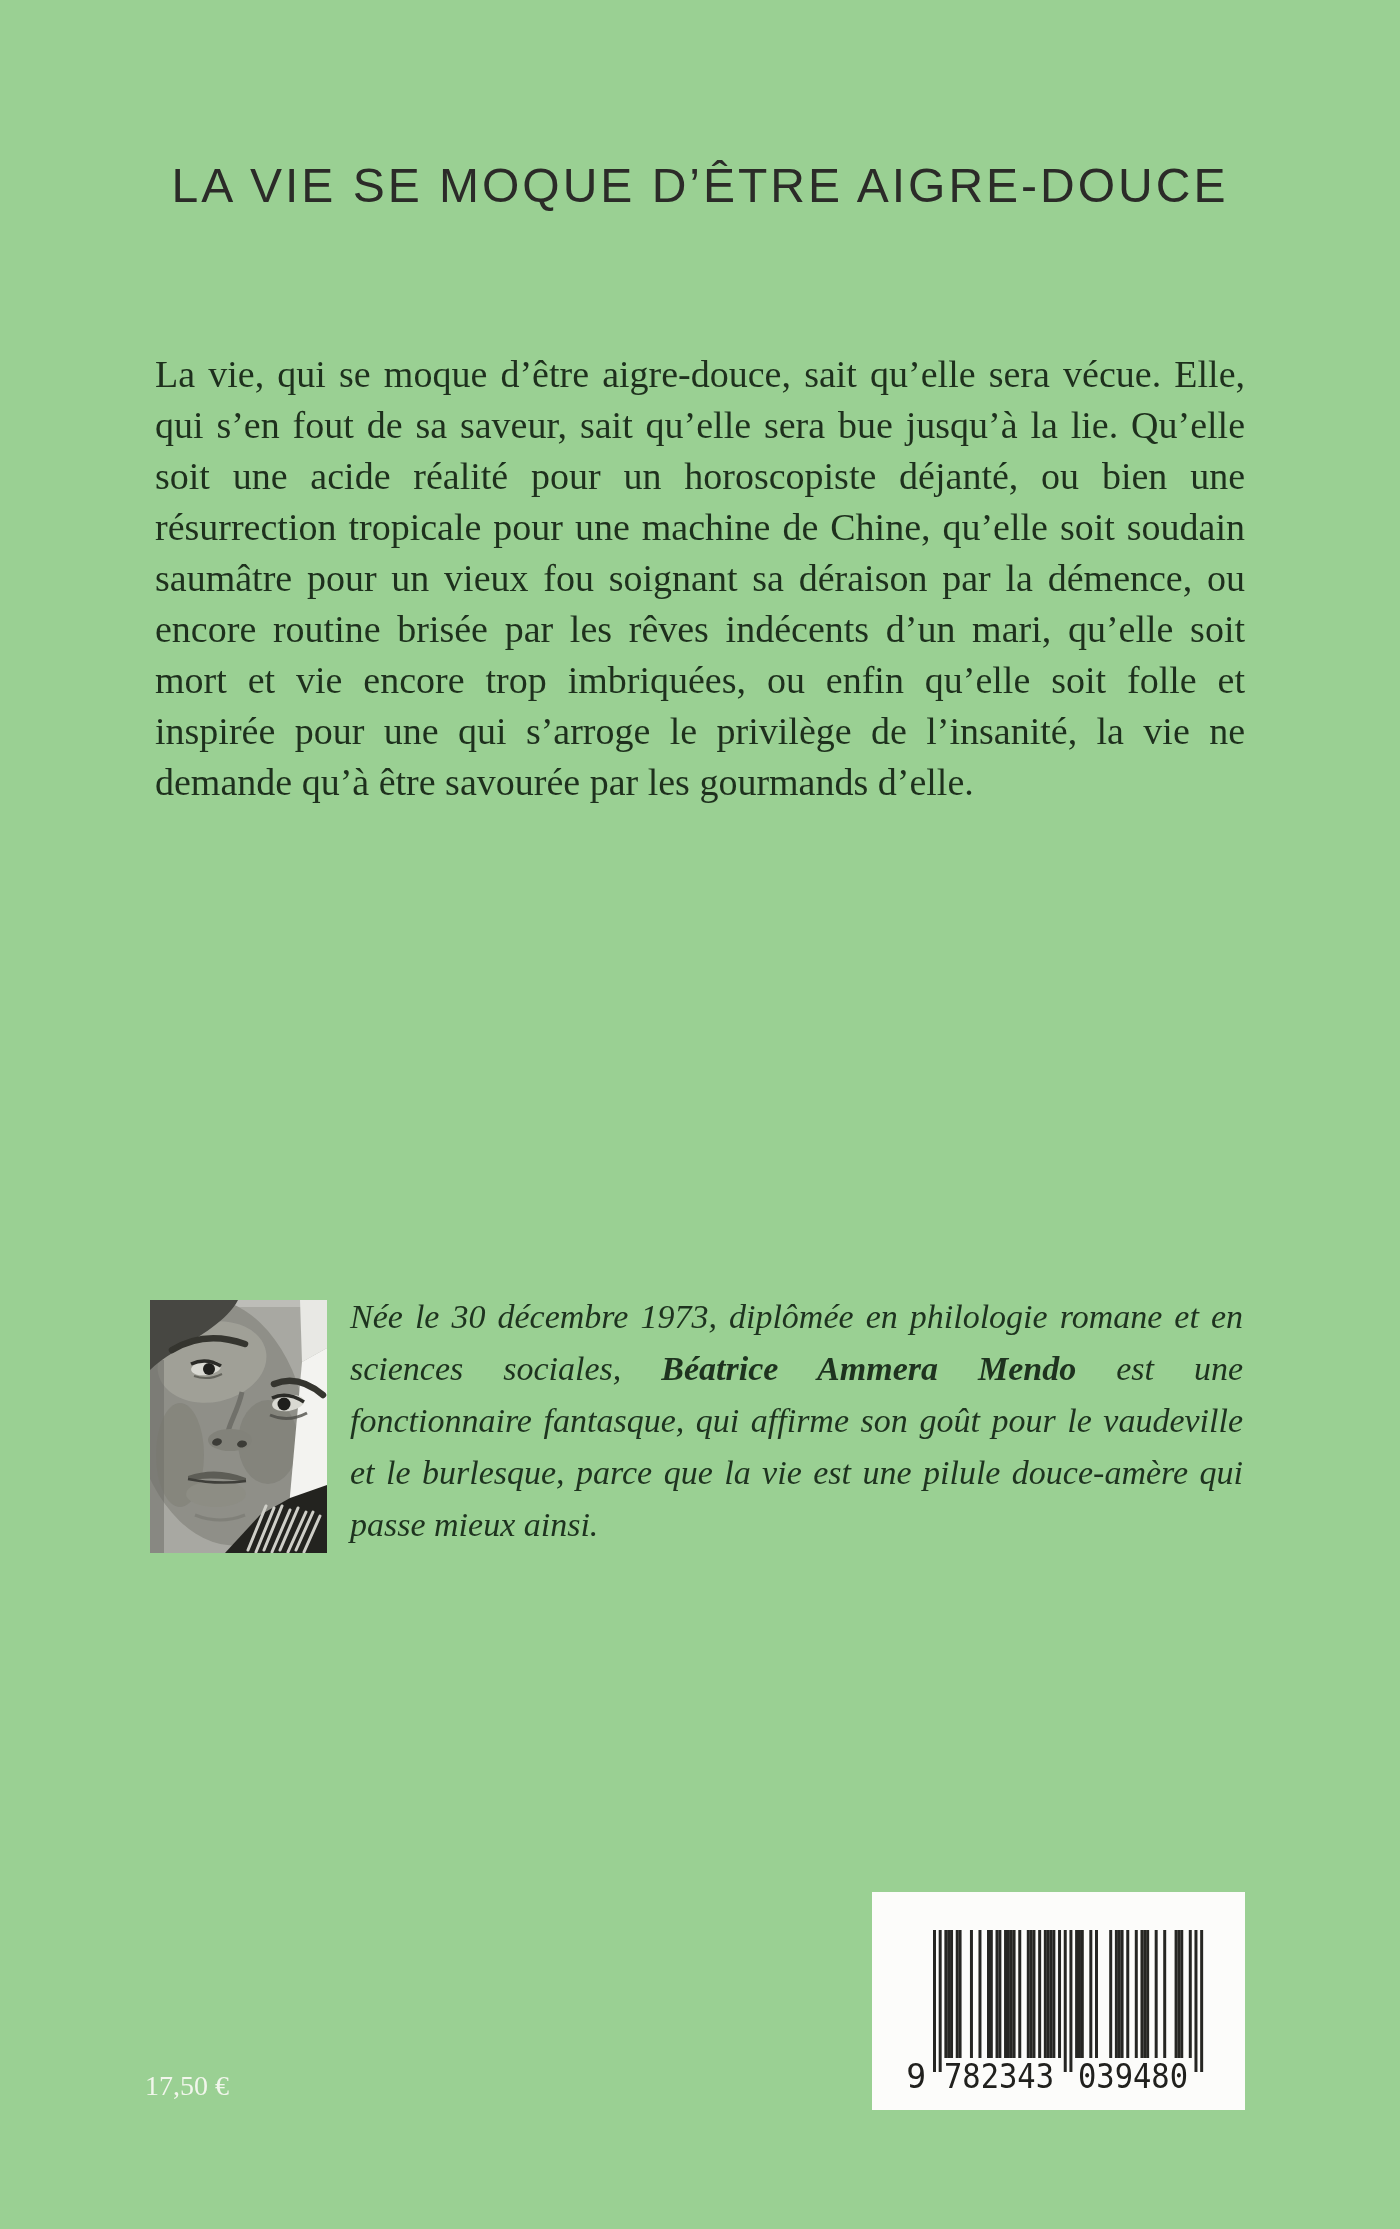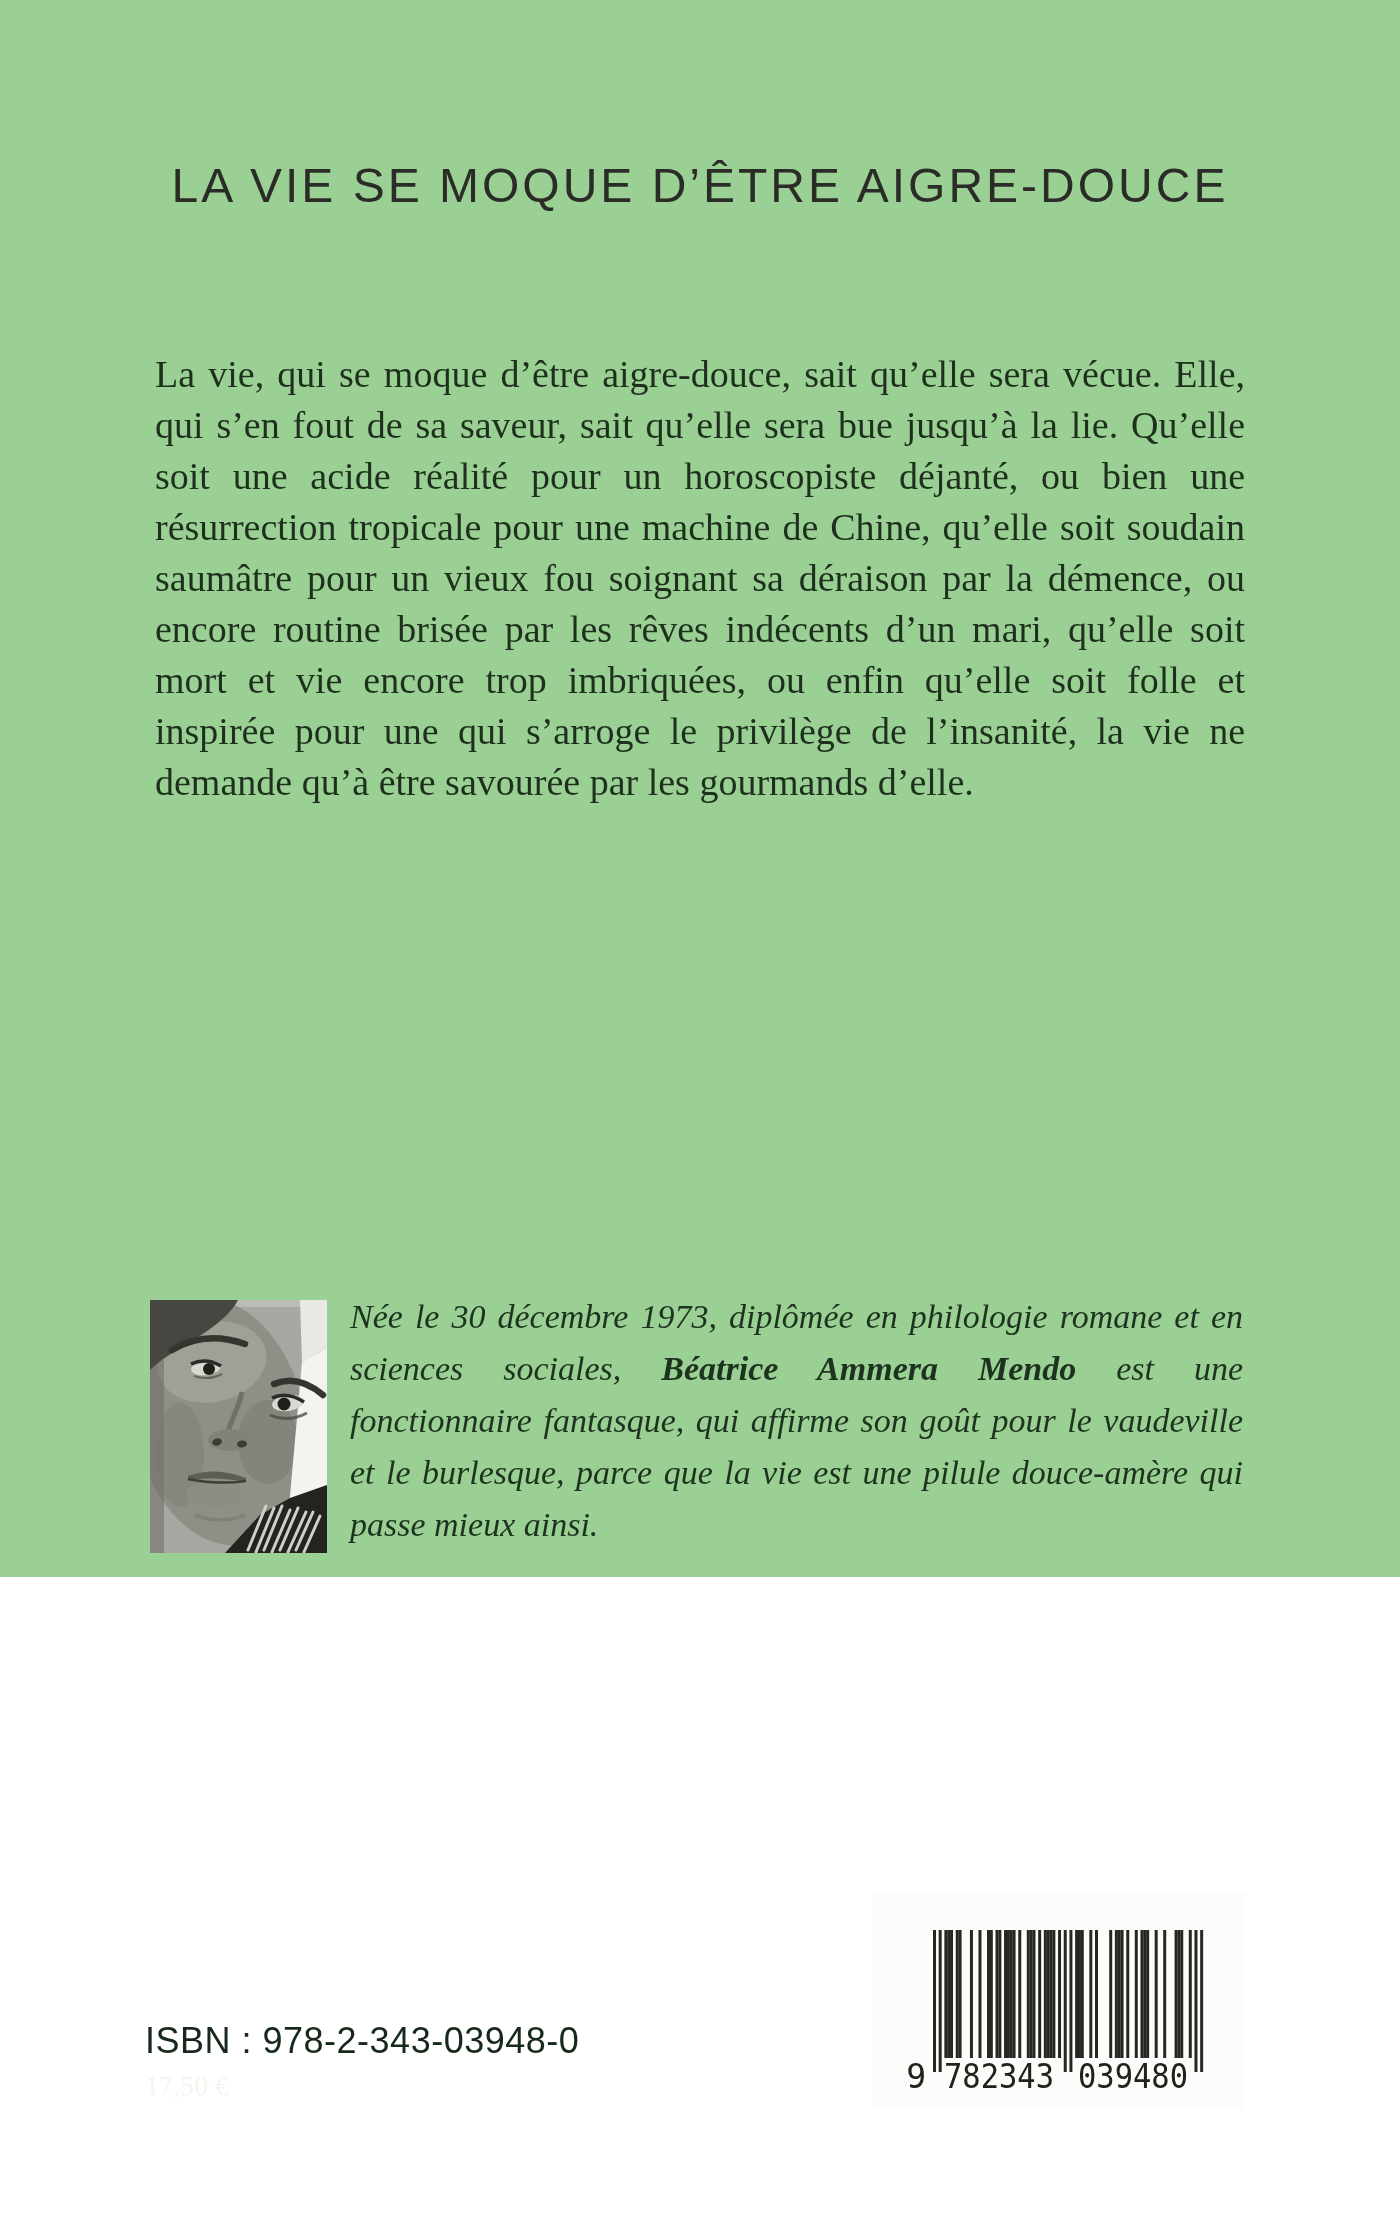--- a/index.html
+++ b/index.html
@@ -10,7 +10,7 @@
   }
   .cover{
     position:relative;
-    width:1400px;height:1577px;
+    width:1400px;height:2229px;
     background:#9ad093;
     text-decoration:underline;
   }

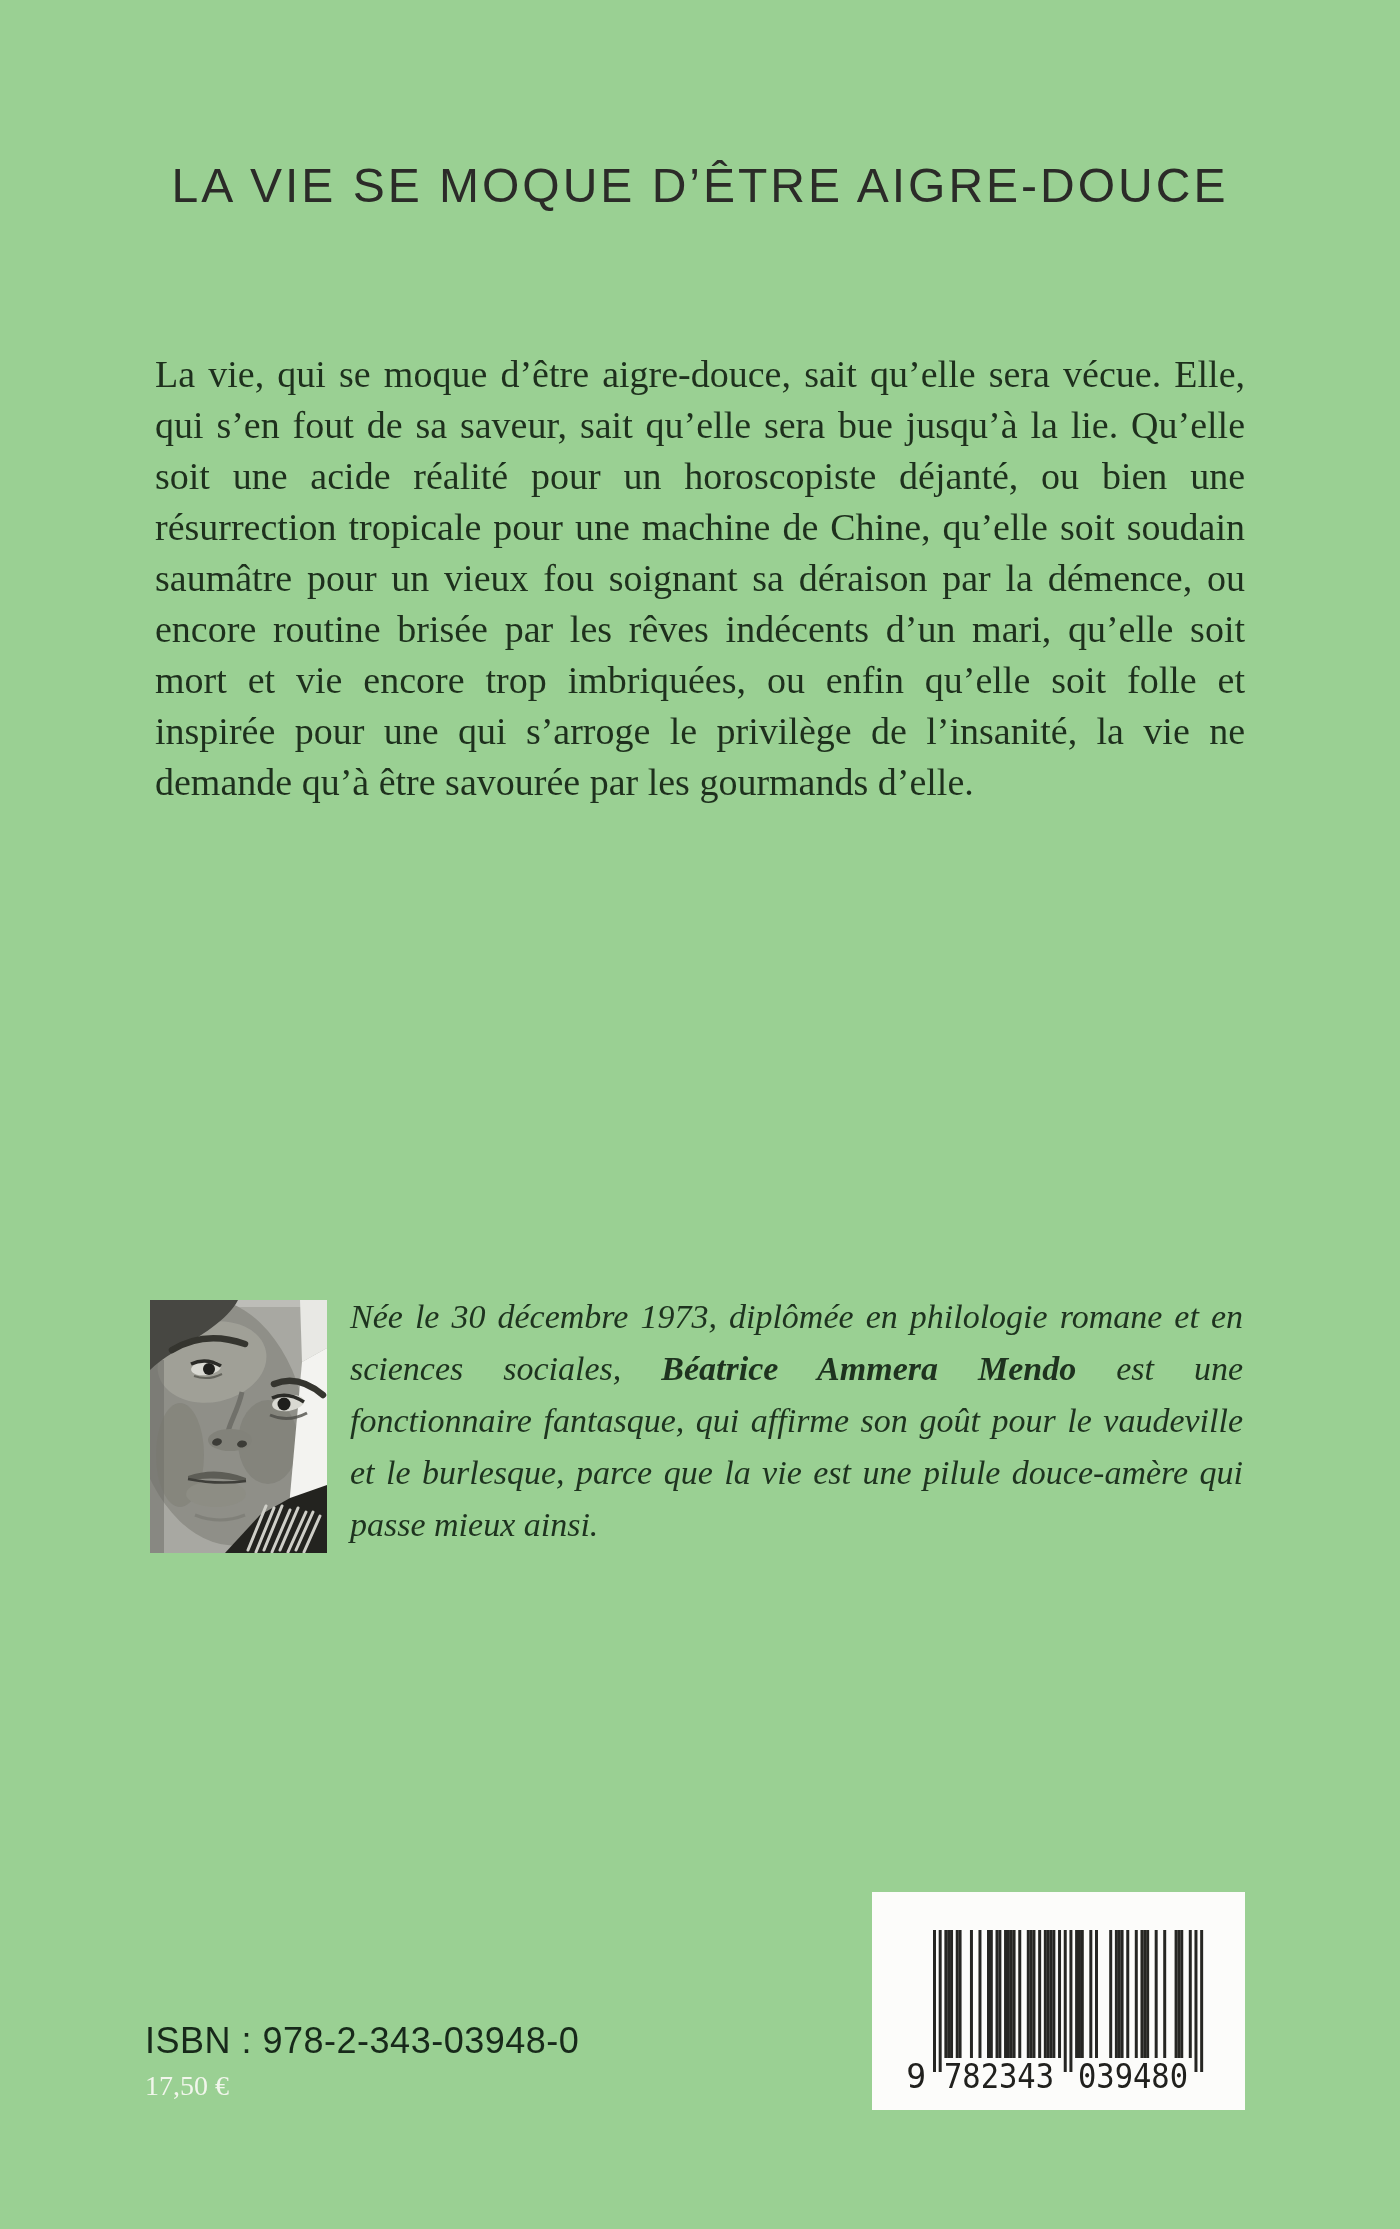--- a/index.html
+++ b/index.html
@@ -149,7 +149,6 @@
 
   <p class="bio-text"><span>Née le 30 décembre 1973, diplômée en philologie romane et en sciences sociales, </span><strong>Béatrice Ammera Mendo</strong><span> est une fonctionnaire fantasque, qui affirme son goût pour le vaudeville et le burlesque, parce que la vie est une pilule douce-amère qui passe mieux ainsi.</span></p>
 
-  <div class="isbn">ISBN : 978-2-343-03948-0</div>
 
   <div class="price">17,50 €</div>
 

